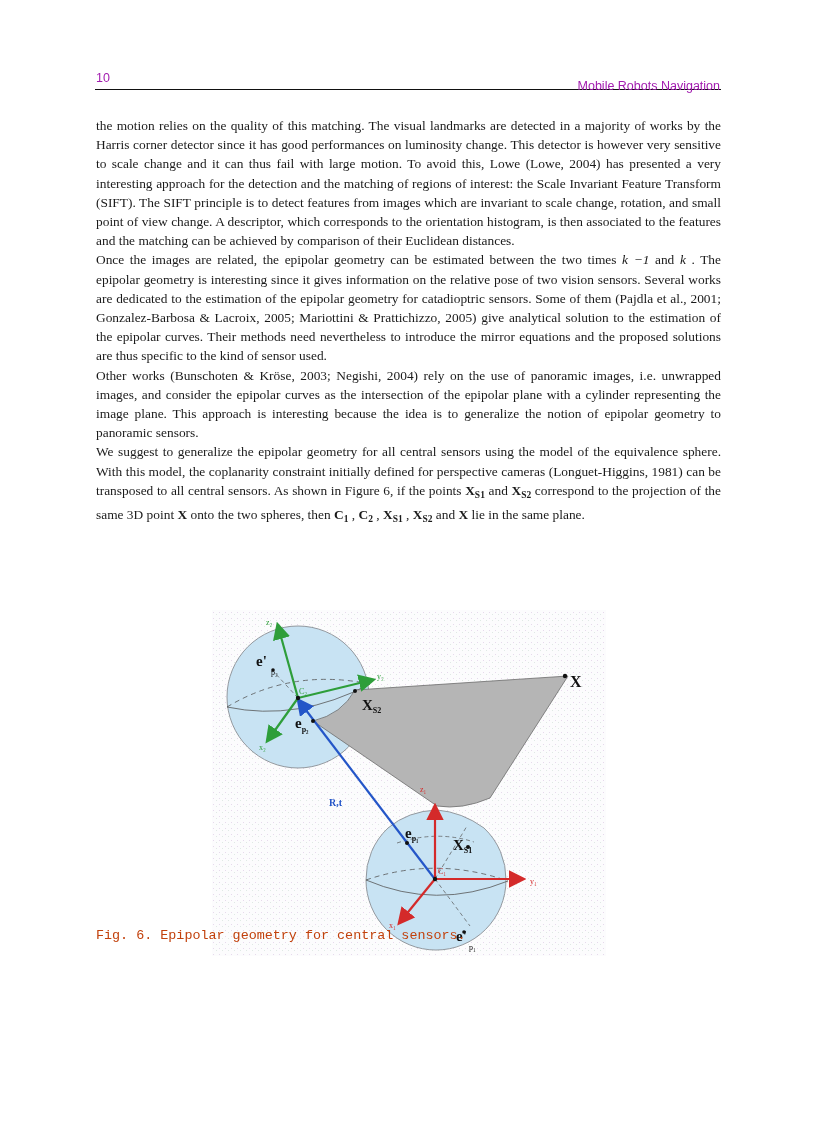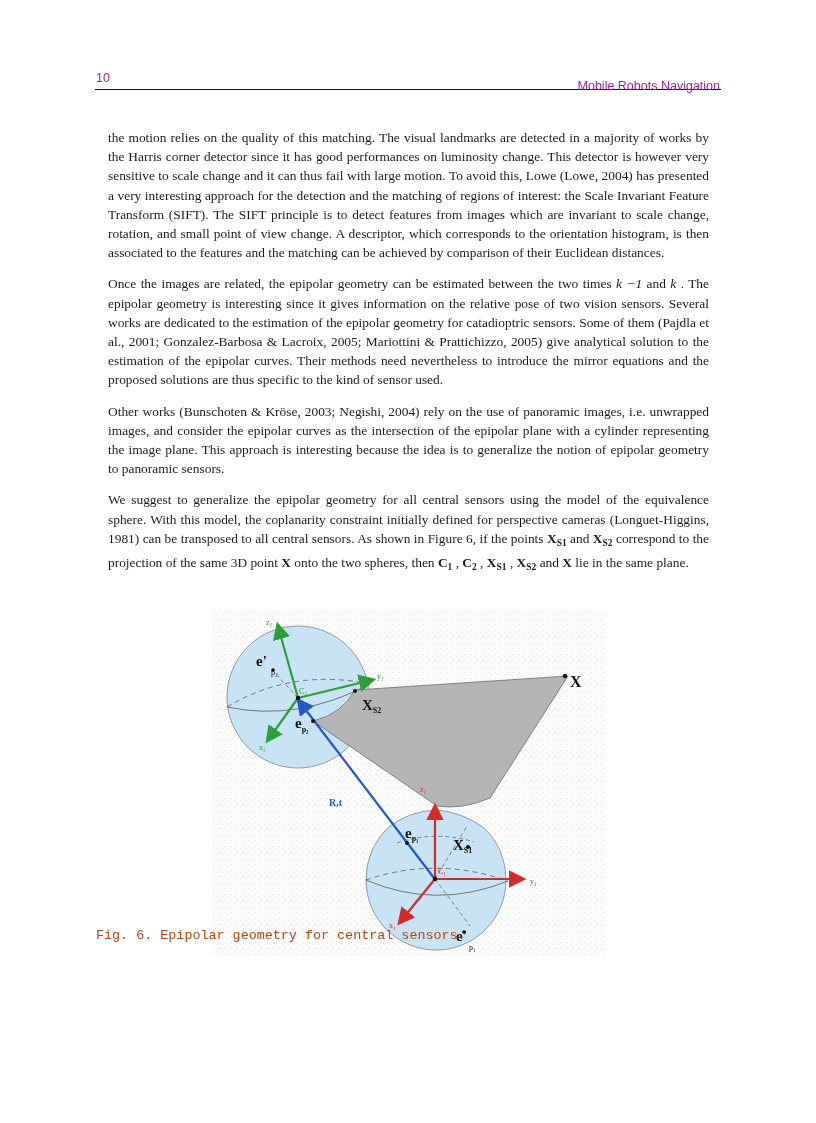--- a/index.html
+++ b/index.html
@@ -15,7 +15,7 @@
     position: absolute; left: 96px; top: 116px; width: 625px;
     font-family: "Liberation Serif", serif; font-size: 13.4px; line-height: 19.2px; color: #1a1a1a;
   }
-  .body-text p { margin: 12px; text-align: justify; text-align-last: left; }
+  .body-text p { margin: 0; text-align: justify; text-align-last: left; }
   .body-text i { }
   .bold { font-weight: bold; }
   sub.s { font-size: 9.5px; font-weight: bold; vertical-align: -3px; }

